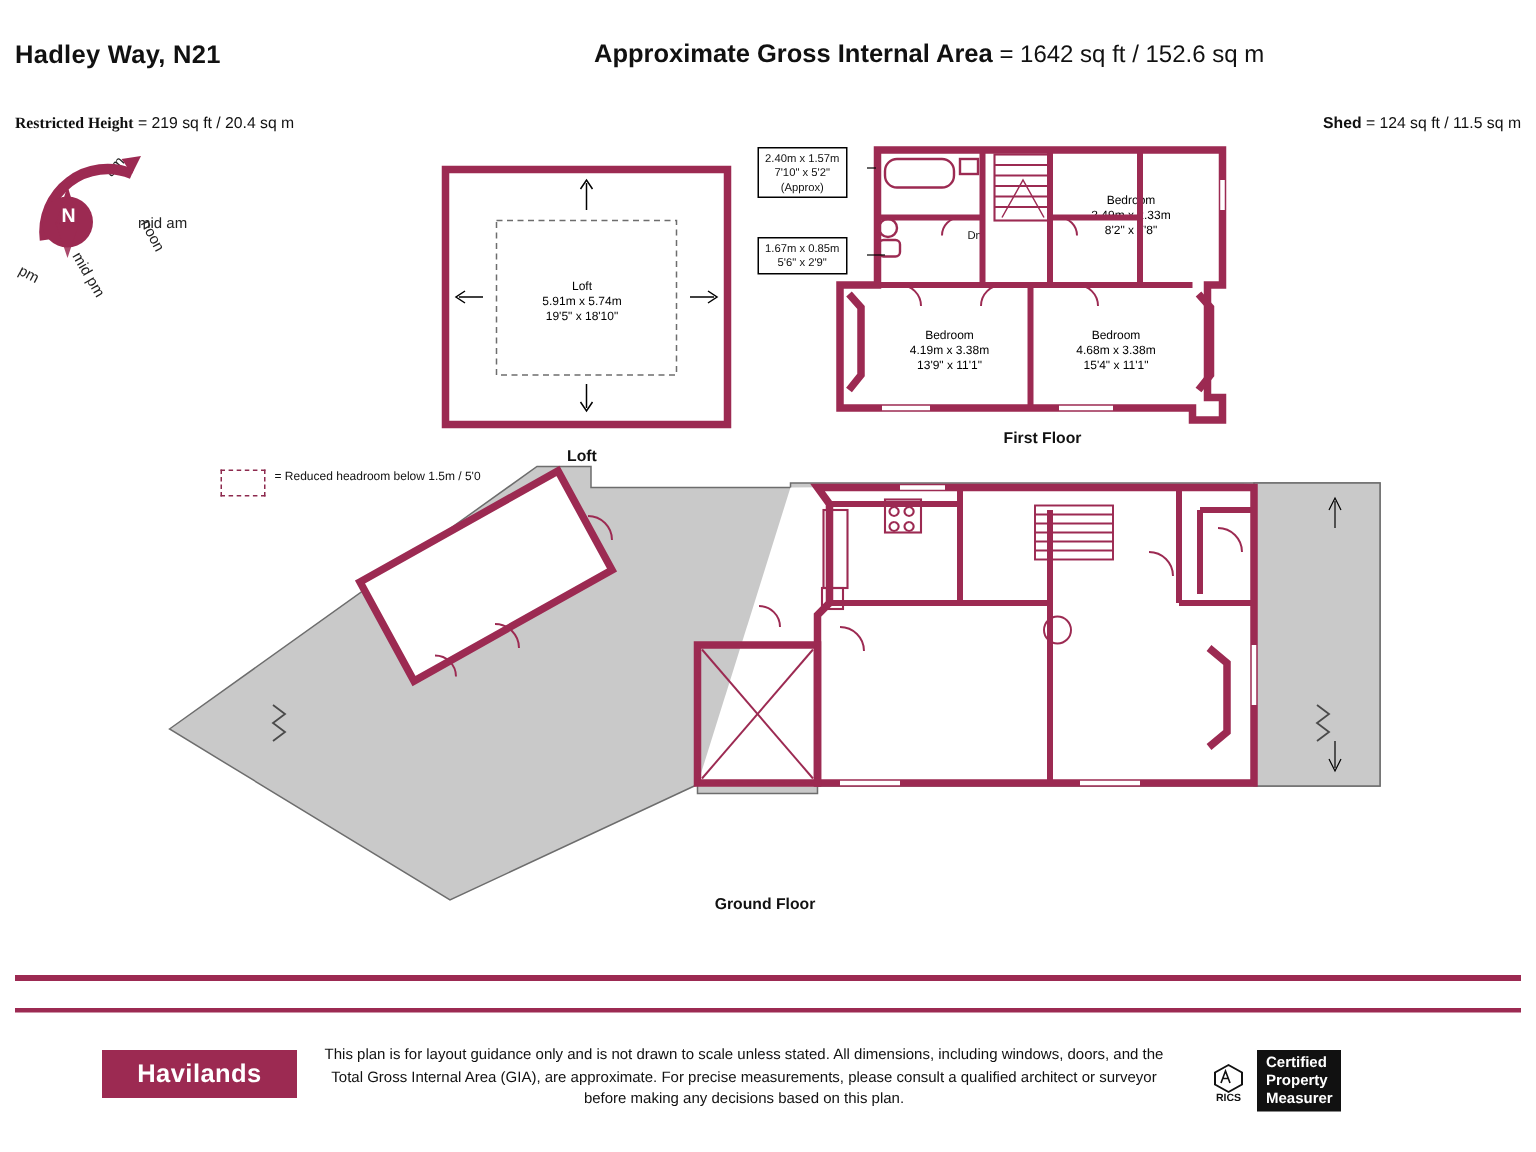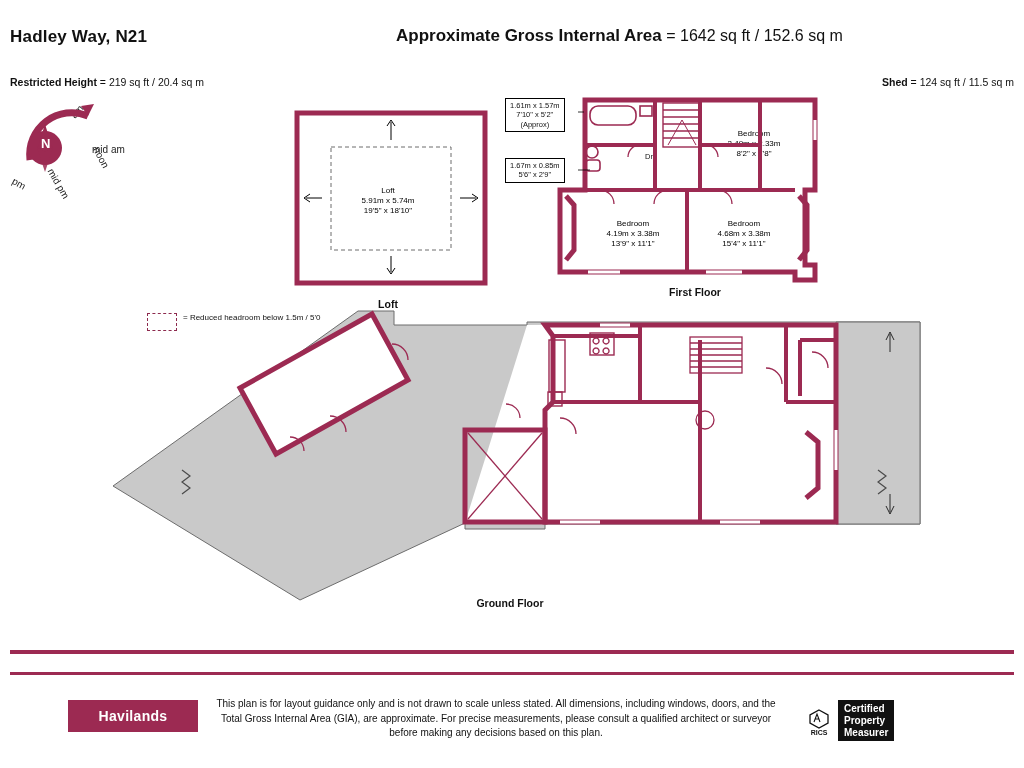--- a/index.html
+++ b/index.html
@@ -34,7 +34,7 @@
     left: 10px; top: 76px;
     font-size: 10.5px;
   }
-  #restricted-height .strong { font-weight: bold; }
+  #restricted-height .strong { font-weight: bold; font-family: Liberation Serif, serif; }
 
   #shed-area {
     right: 10px; top: 76px;

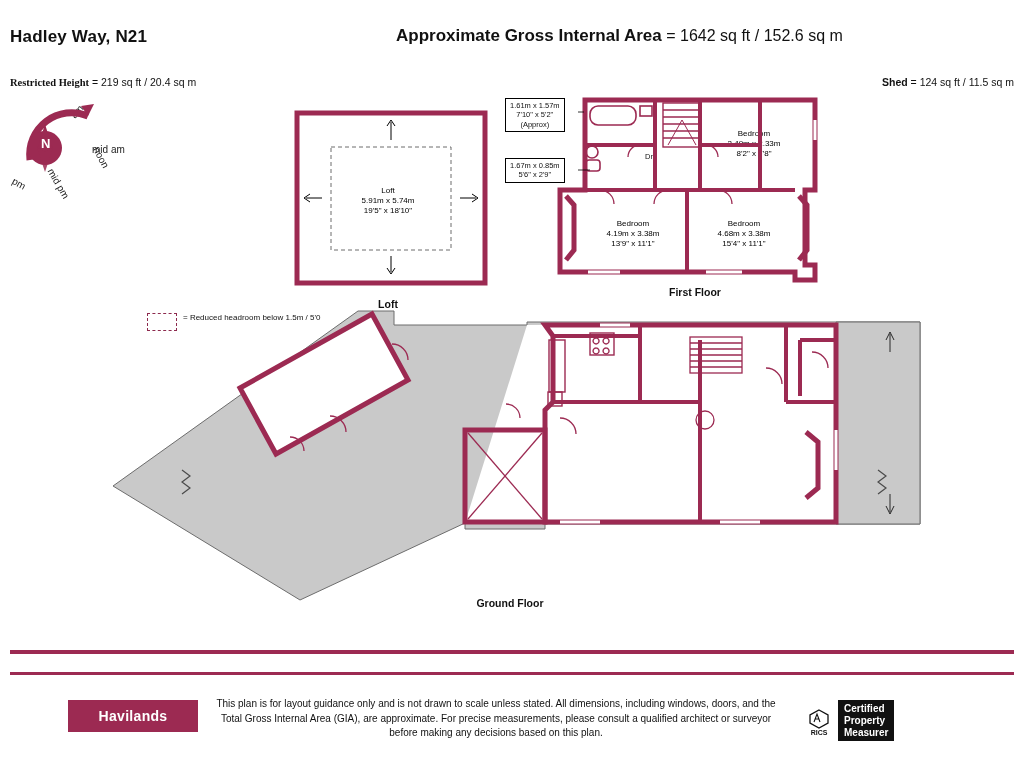--- a/index.html
+++ b/index.html
@@ -200,7 +200,7 @@
 <div class="floor-title" style="left:348px; top:298px; width:80px;">Loft</div>
 
 <div class="callout" style="left:505px; top:98px;">
-  <div>1.61m x 1.57m</div>
+  <div>2.40m x 1.57m</div>
   <div>7'10" x 5'2"</div>
   <div>(Approx)</div>
 </div>

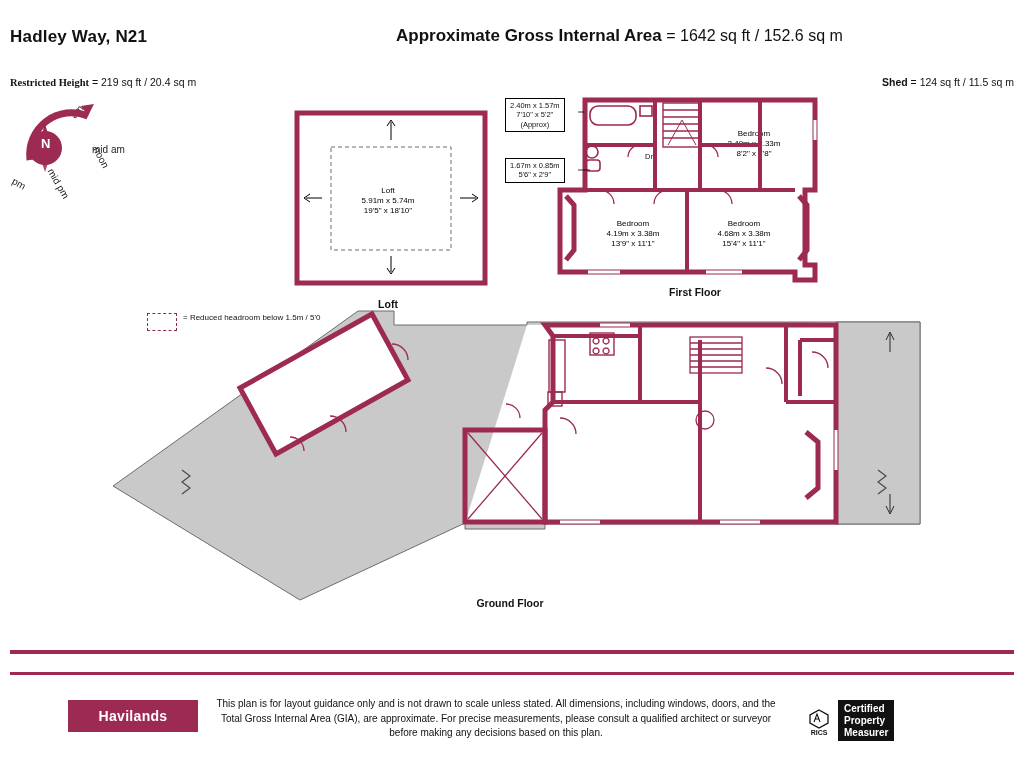--- a/index.html
+++ b/index.html
@@ -120,7 +120,7 @@
     width: 130px; height: 32px;
     background: #9c2a52;
     color: #fff;
-    font-size: 14px;
+    font-size: 17px;
     font-weight: bold;
     display: flex; align-items: center; justify-content: center;
     letter-spacing: .3px;

